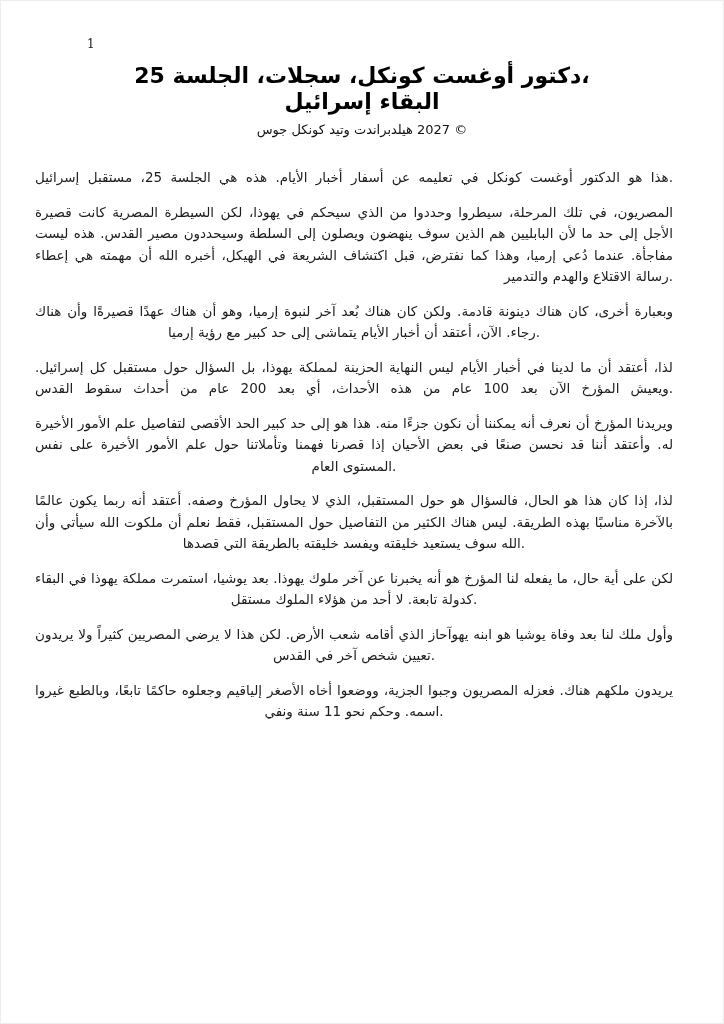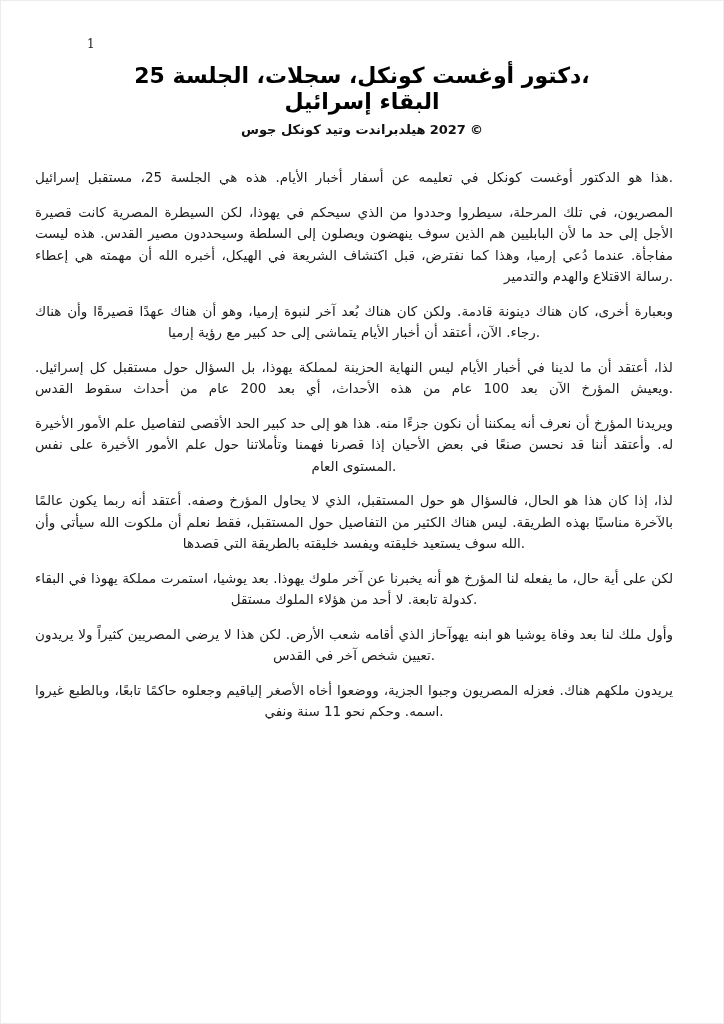--- a/index.html
+++ b/index.html
@@ -33,7 +33,7 @@
     font-size: 13px;
     color: #111111;
   }
-  .byline span { unicode-bidi: isolate; font-weight: bold; }
+  .byline span { unicode-bidi: isolate; }
   .body-text { margin-top: 30px; }
   p.para {
     direction: ltr;              

